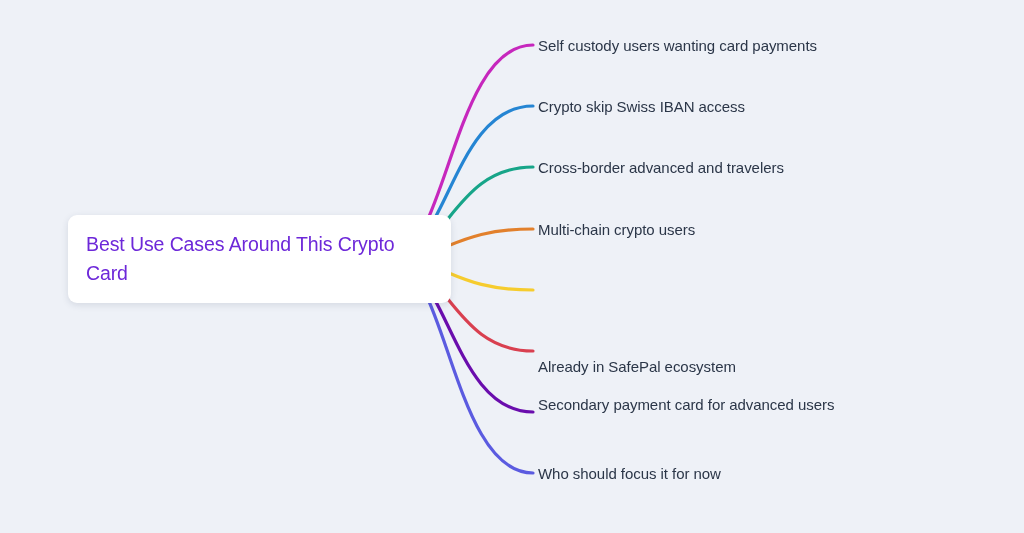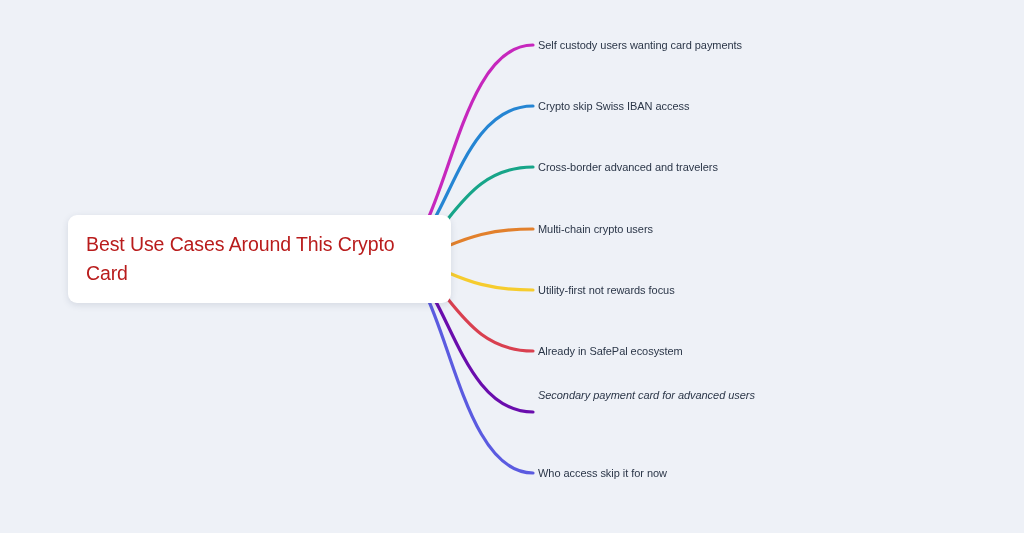--- a/index.html
+++ b/index.html
@@ -55,7 +55,7 @@
   .leaf-label {
     position: absolute;
     left: 538px;
-    font-size: 11px;
+    font-size: 15px;
     line-height: 1;
     color: #2b3648;
     white-space: nowrap;

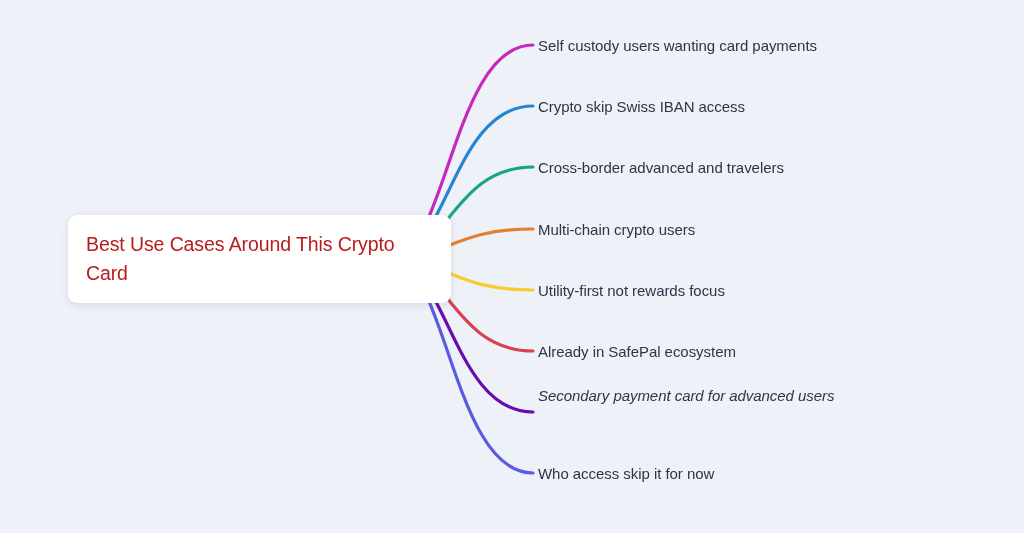--- a/index.html
+++ b/index.html
@@ -48,7 +48,7 @@
     padding: 0 18px 0 18px;
     font-size: 19.5px;
     line-height: 1.47;
-    color: #b91c1c;
+    color: #6d28d9;
     letter-spacing: -0.1px;
     font-weight: 400;
   }

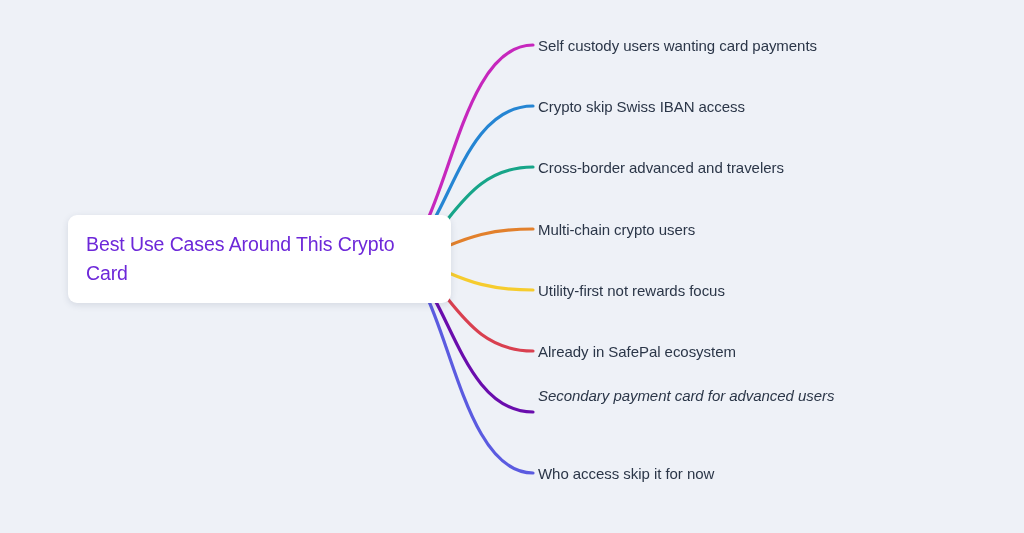--- a/index.html
+++ b/index.html
@@ -88,7 +88,6 @@
     <div class="leaf-label" style="top: 106px;">Crypto skip Swiss IBAN access</div>
     <div class="leaf-label" style="top: 167px;">Cross-border advanced and travelers</div>
     <div class="leaf-label" style="top: 229px; text-align: right;">Multi-chain crypto users</div>
-    <div class="leaf-label" style="top: 290px;">Utility-first not rewards focus</div>
     <div class="leaf-label" style="top: 351px;">Already in SafePal ecosystem</div>
     <div class="leaf-label" style="top: 395px; font-style: italic;">Secondary payment card for advanced users</div>
     <div class="leaf-label" style="top: 473px;">Who access skip it for now</div>

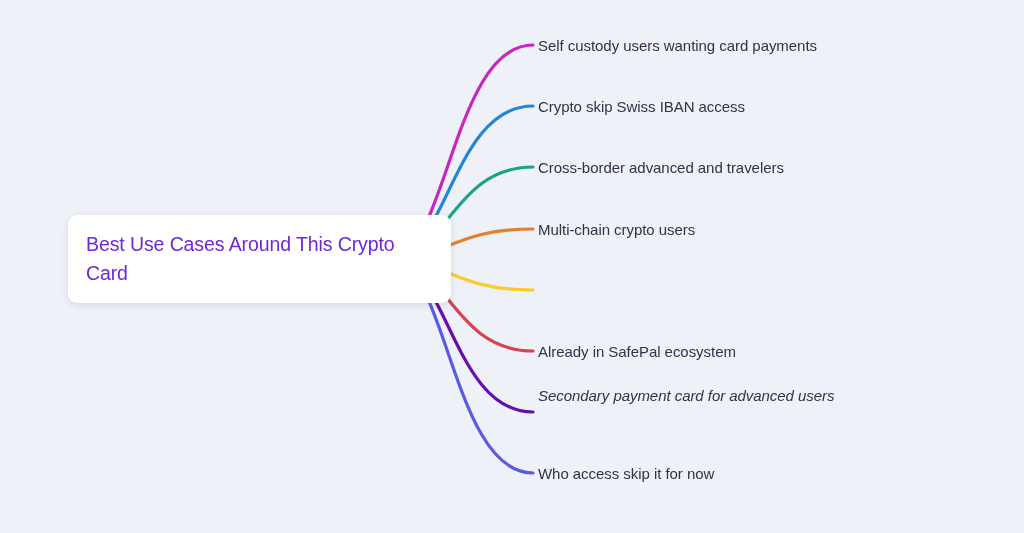--- a/index.html
+++ b/index.html
@@ -88,7 +88,7 @@
     <div class="leaf-label" style="top: 106px;">Crypto skip Swiss IBAN access</div>
     <div class="leaf-label" style="top: 167px;">Cross-border advanced and travelers</div>
     <div class="leaf-label" style="top: 229px; text-align: right;">Multi-chain crypto users</div>
-    <div class="leaf-label" style="top: 351px;">Already in SafePal ecosystem</div>
+    <div class="leaf-label" style="top: 366px;">Already in SafePal ecosystem</div>
     <div class="leaf-label" style="top: 395px; font-style: italic;">Secondary payment card for advanced users</div>
     <div class="leaf-label" style="top: 473px;">Who access skip it for now</div>
   </div>

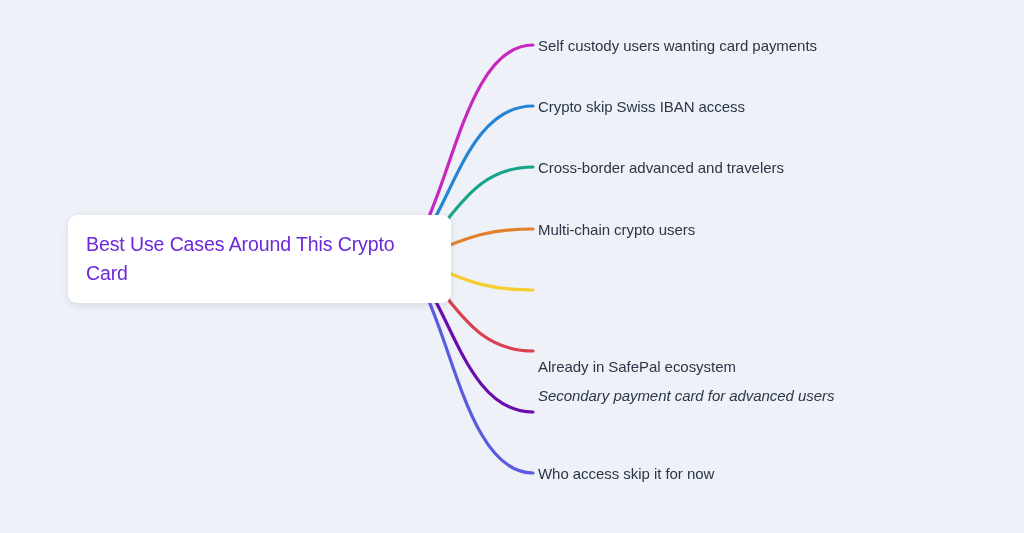--- a/index.html
+++ b/index.html
@@ -89,7 +89,7 @@
     <div class="leaf-label" style="top: 167px;">Cross-border advanced and travelers</div>
     <div class="leaf-label" style="top: 229px; text-align: right;">Multi-chain crypto users</div>
     <div class="leaf-label" style="top: 366px;">Already in SafePal ecosystem</div>
-    <div class="leaf-label" style="top: 395px; font-style: italic;">Secondary payment card for advanced users</div>
+    <div class="leaf-label" style="top: 404px;">Secondary payment card for advanced users</div>
     <div class="leaf-label" style="top: 473px;">Who access skip it for now</div>
   </div>
 

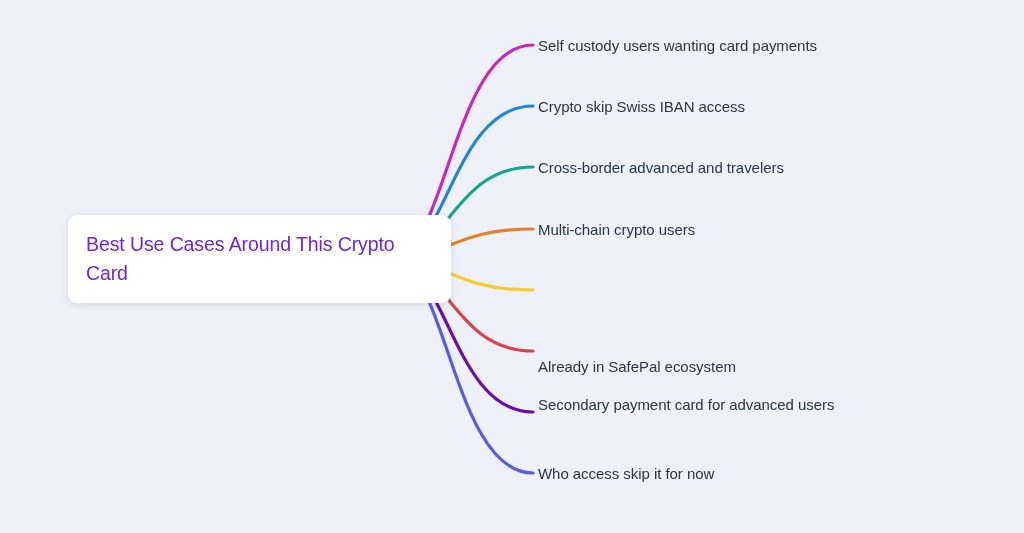--- a/index.html
+++ b/index.html
@@ -90,7 +90,7 @@
     <div class="leaf-label" style="top: 229px; text-align: right;">Multi-chain crypto users</div>
     <div class="leaf-label" style="top: 366px;">Already in SafePal ecosystem</div>
     <div class="leaf-label" style="top: 404px;">Secondary payment card for advanced users</div>
-    <div class="leaf-label" style="top: 473px;">Who access skip it for now</div>
+    <div class="leaf-label" style="top: 473px;">Who should focus it for now</div>
   </div>
 
 </body></html>

